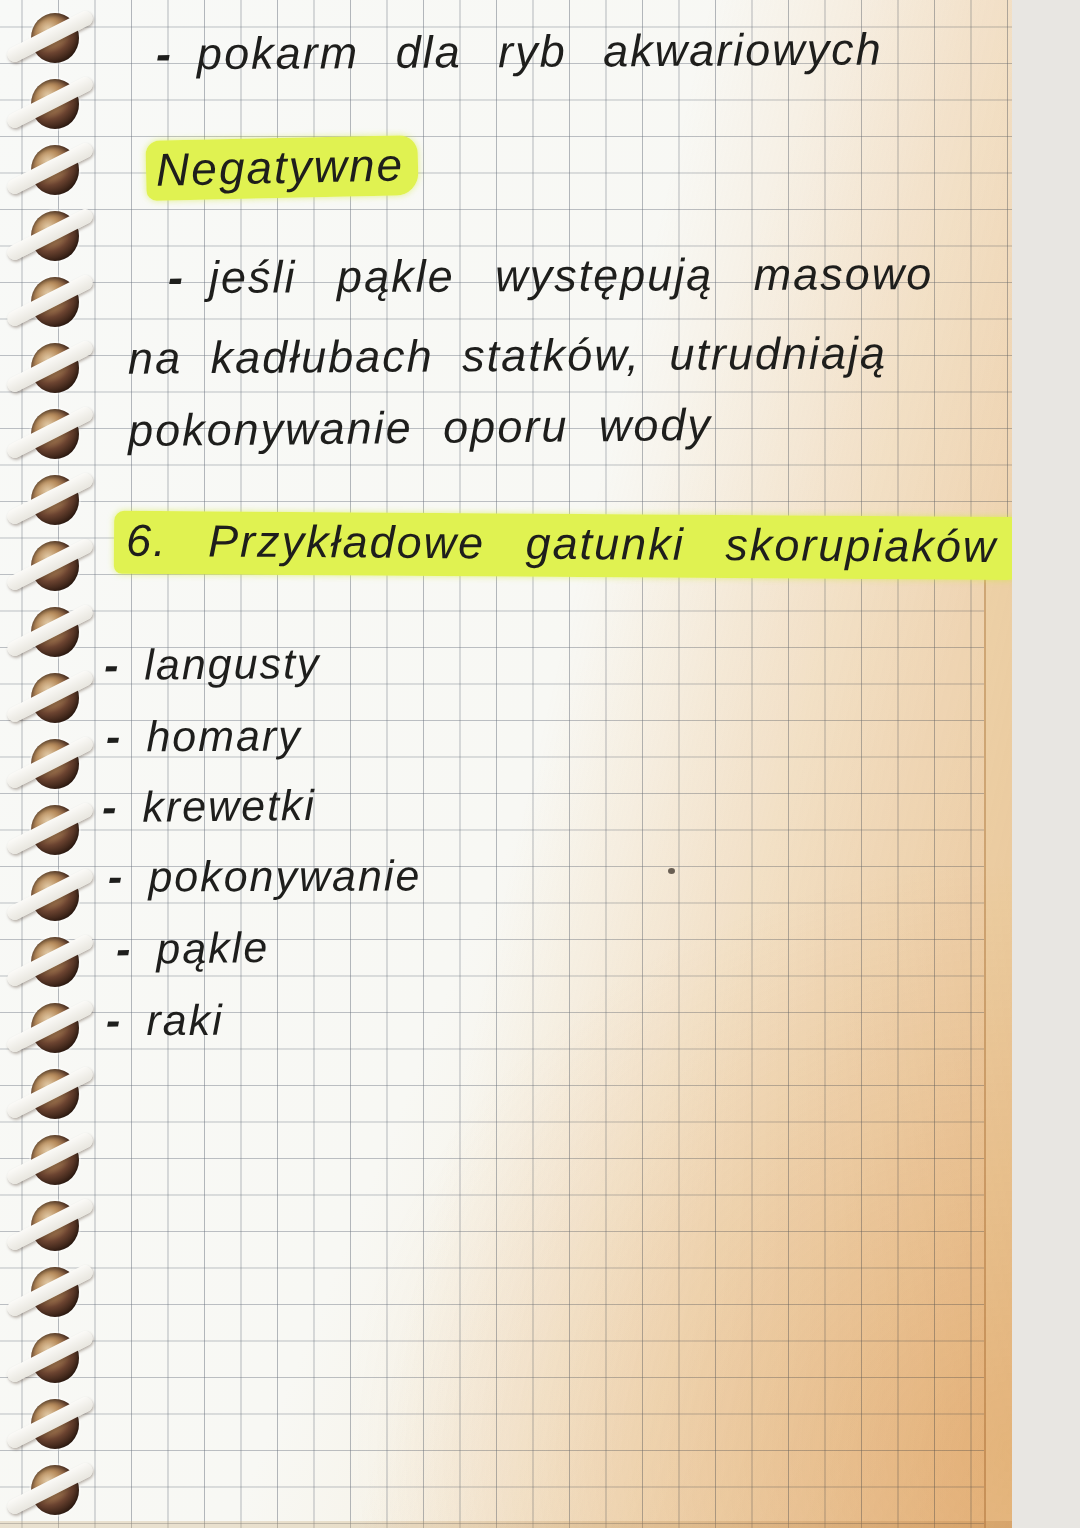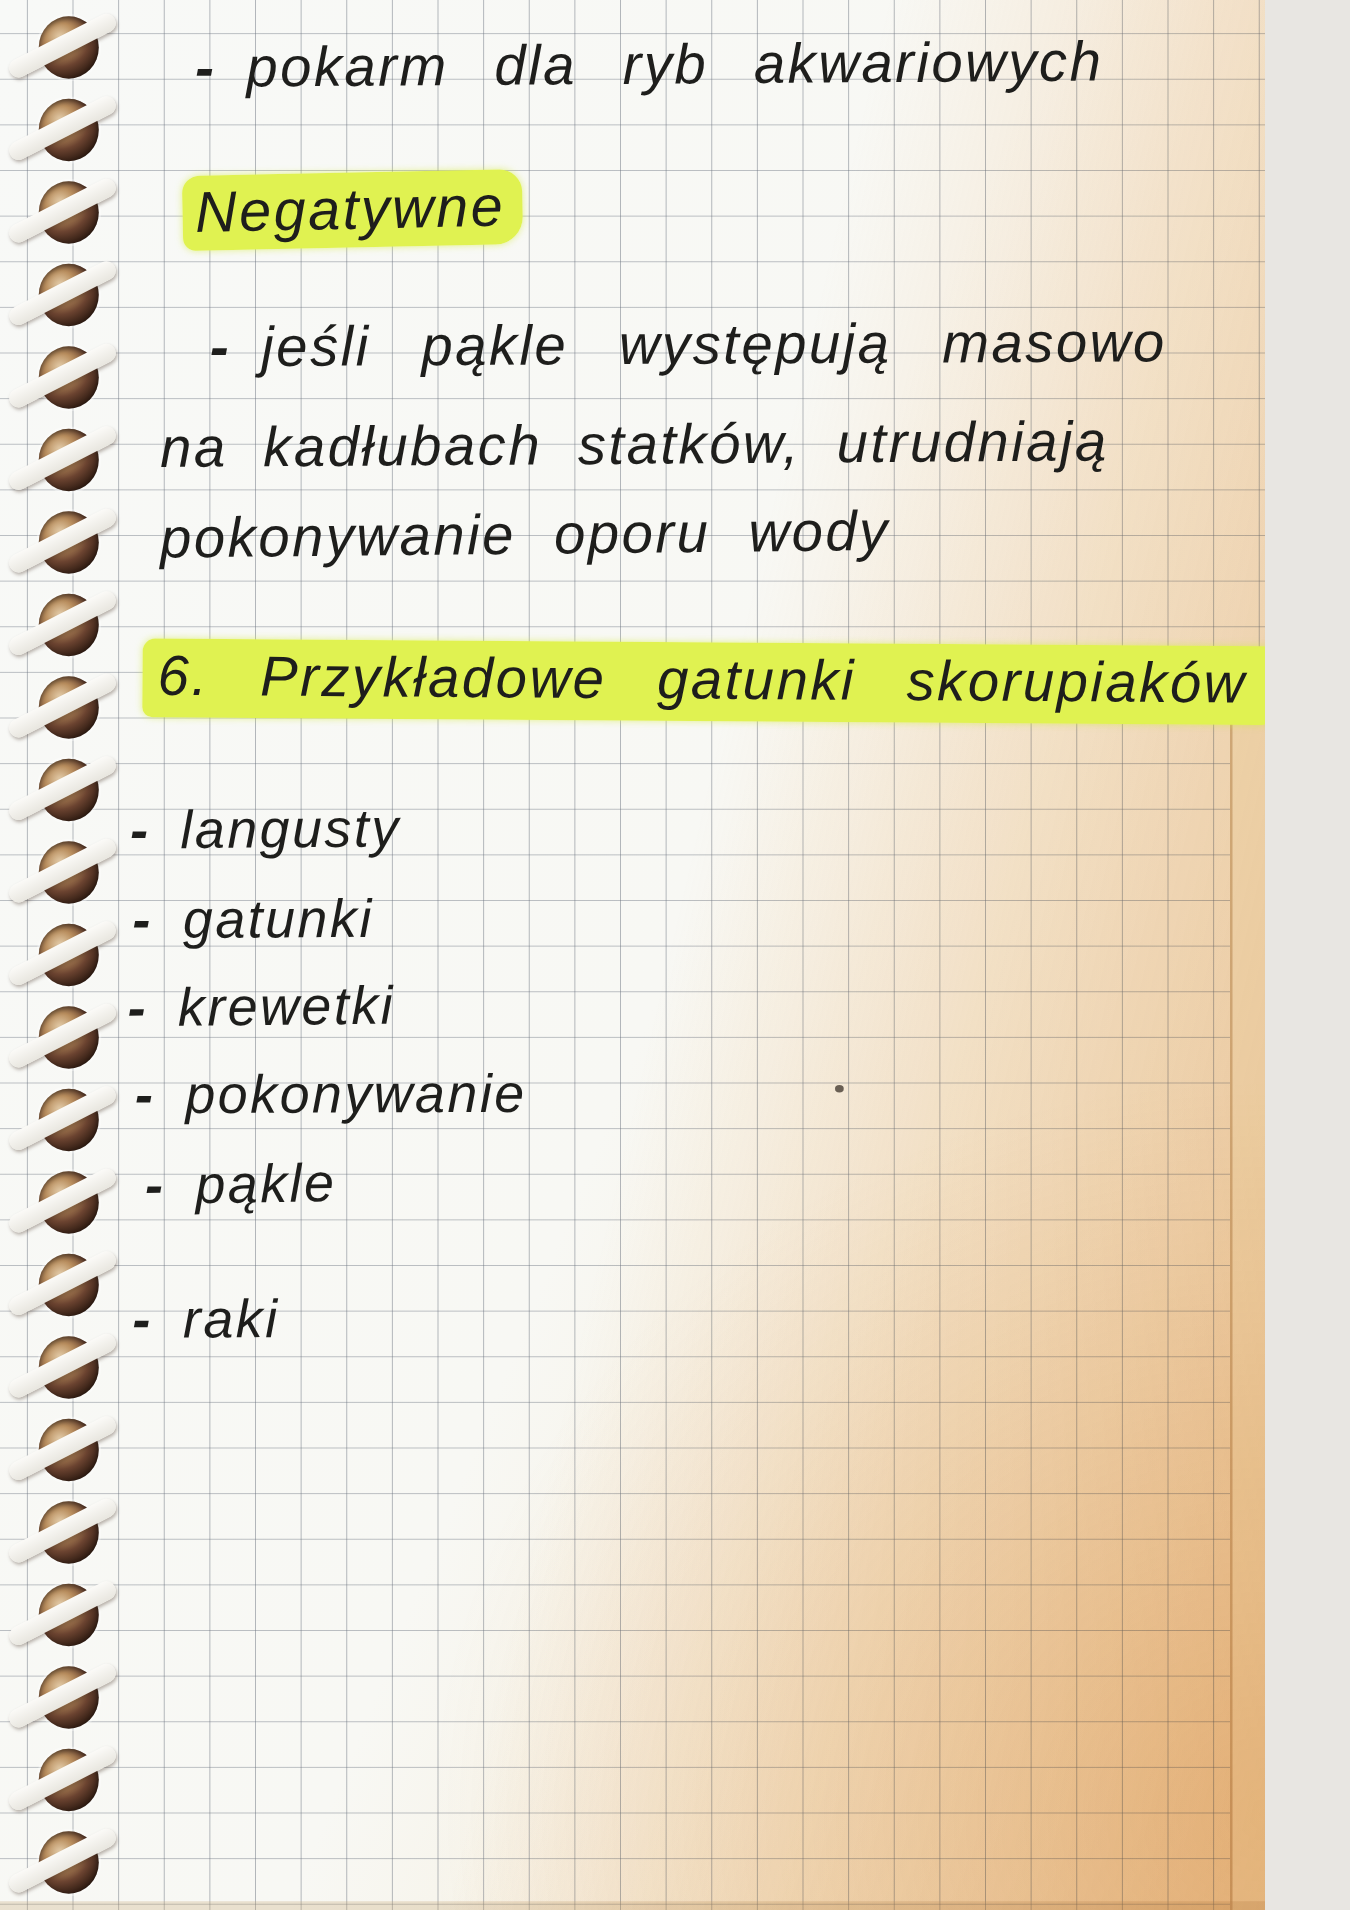--- a/index.html
+++ b/index.html
@@ -196,7 +196,7 @@
     <span class="dash">-</span><span>langusty</span>
   </div>
   <div class="line l-item i1">
-    <span class="dash">-</span><span>gatunki</span>
+    <span class="dash">-</span><span>homary</span>
   </div>
   <div class="line l-item i2">
     <span class="dash">-</span><span>krewetki</span>

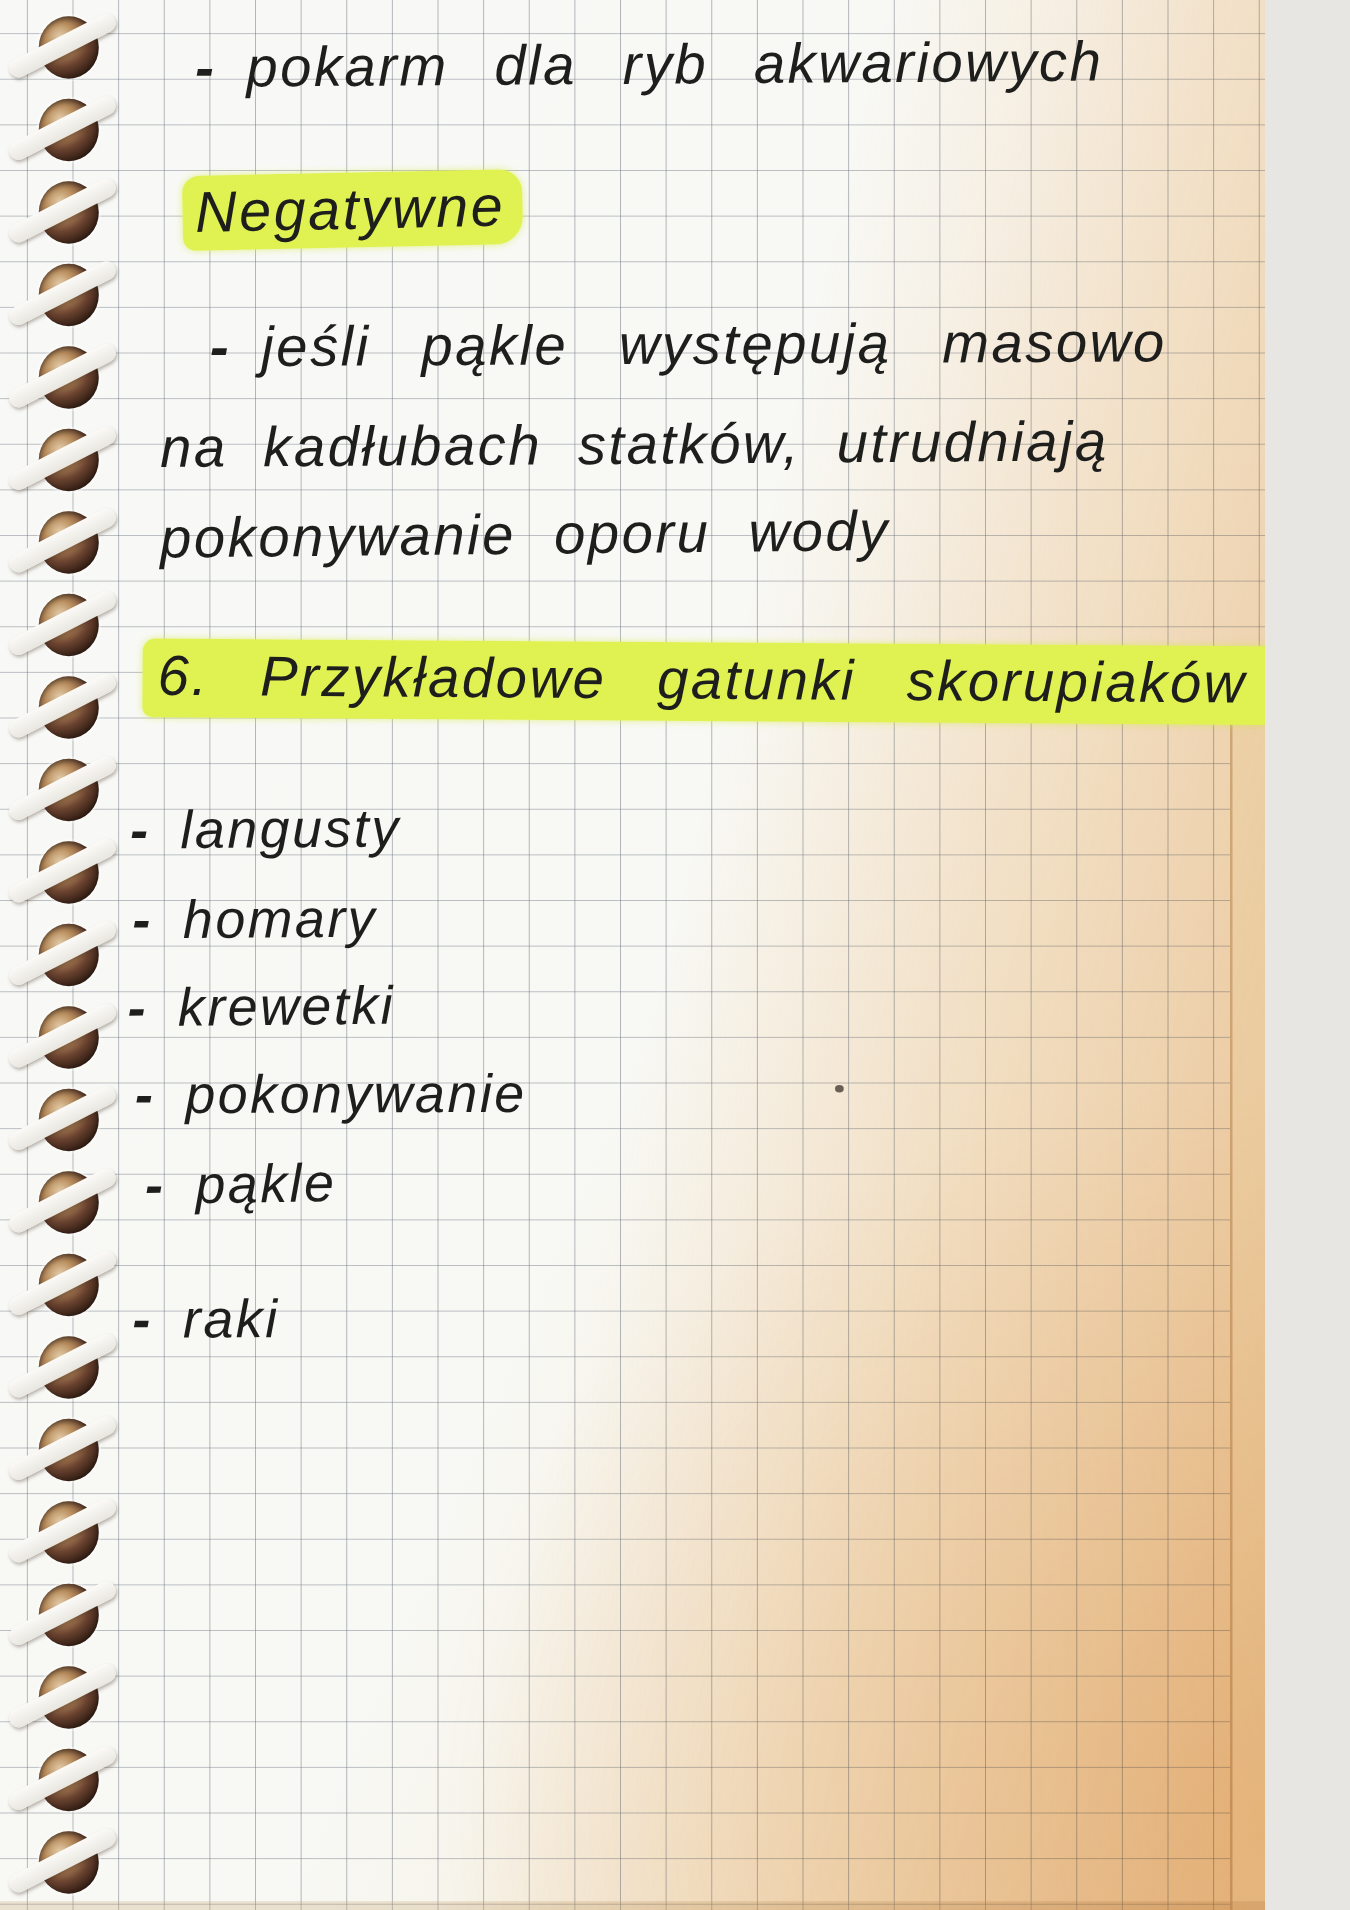--- a/index.html
+++ b/index.html
@@ -84,7 +84,7 @@
   .i2{left:102px;top:782px;transform:rotate(-0.6deg);}
   .i3{left:108px;top:852px;transform:rotate(-0.2deg);}
   .i4{left:116px;top:924px;transform:rotate(-0.8deg);}
-  .i5{left:106px;top:1032px;transform:rotate(-0.3deg);}
+  .i5{left:106px;top:996px;transform:rotate(-0.3deg);}
   .ink-dot{
     position:absolute;left:668px;top:868px;width:7px;height:6px;border-radius:50%;
     background:rgba(70,60,50,0.8);z-index:6;

